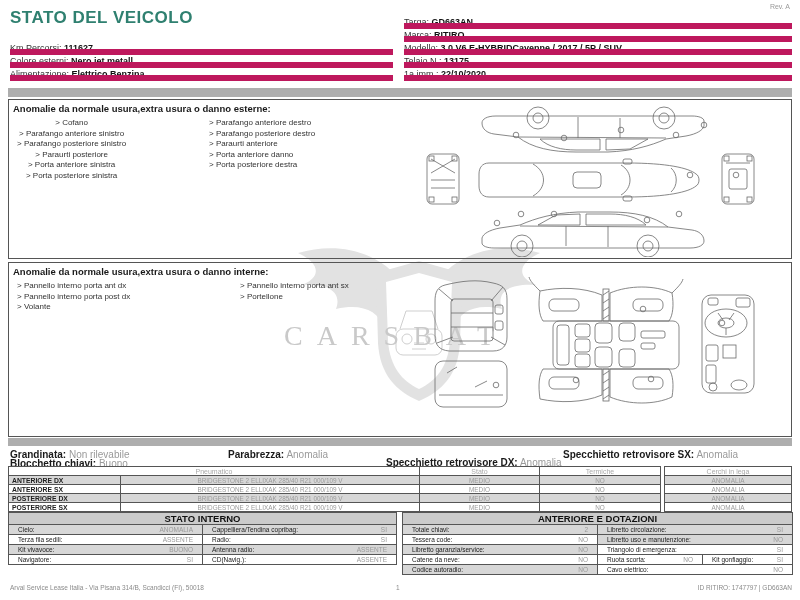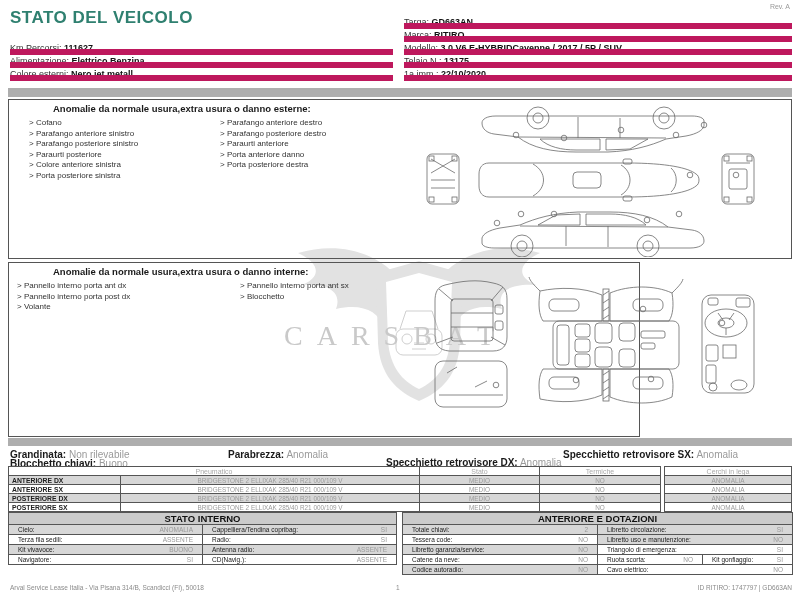--- a/index.html
+++ b/index.html
@@ -79,12 +79,12 @@
       <span class="val">111627</span>
     </div>
     <div class="fieldrow">
+      <span class="lab">Colore esterni:</span>
+      <span class="val">Nero jet metall.</span>
+    </div>
+    <div class="fieldrow">
       <span class="lab">Alimentazione:</span>
       <span class="val">Elettrico Benzina</span>
-    </div>
-    <div class="fieldrow">
-      <span class="lab">Colore esterni:</span>
-      <span class="val">Nero jet metall.</span>
     </div>
   </div>
 

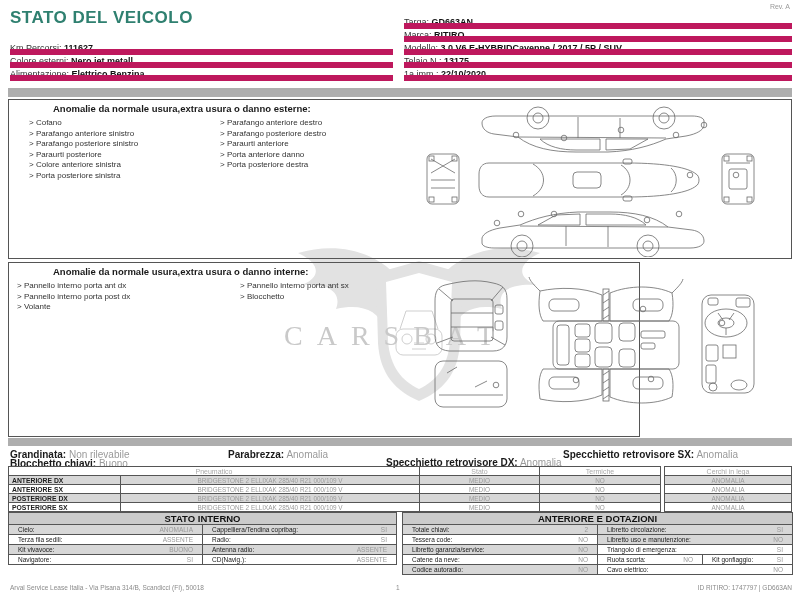--- a/index.html
+++ b/index.html
@@ -19,7 +19,7 @@
   
   .bar { background:#AEAEAE; }
   
-  .sect { border:1px solid #555; background:transparent;padding-left:40px; }
+  .sect { border:1px solid #555; background:transparent; }
   .sect-title { font-size:9.5px; font-weight:bold; color:#1a1a1a; }
   .itemcol { font-size:8px; color:#333; line-height:10.5px; white-space:nowrap; }
   .itemcol div::before { content:"> "; }

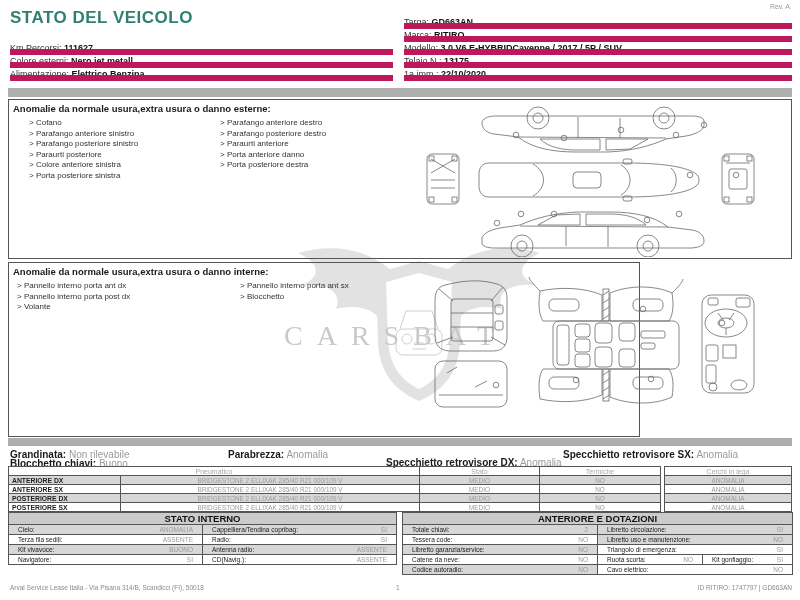--- a/index.html
+++ b/index.html
@@ -115,7 +115,7 @@
 
   <div class="abs z1 sect" style="left:8px; top:99px; width:784px; height:160px;">
     <div class="sect-title" style="margin:3px 0 0 4px;">Anomalie da normale usura,extra usura o danno esterne:</div>
-    <div class="itemcol abs" style="left:20px; top:18px;">
+    <div class="itemcol abs" style="left:8px; top:18px;text-align:center;">
       <div>Cofano</div>
       <div>Parafango anteriore sinistro</div>
       <div>Parafango posteriore sinistro</div>

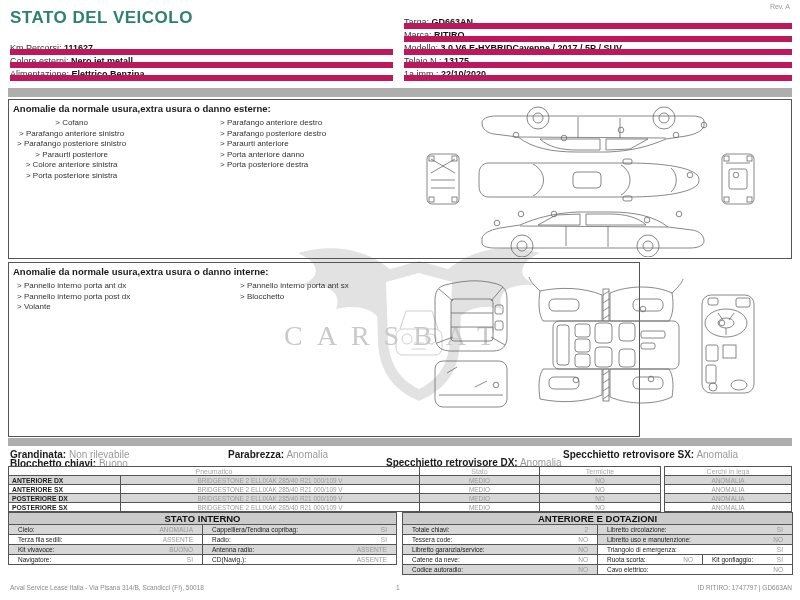--- a/index.html
+++ b/index.html
@@ -123,7 +123,7 @@
       <div>Colore anteriore sinistra</div>
       <div>Porta posteriore sinistra</div>
     </div>
-    <div class="itemcol abs" style="left:200px; top:18px;margin-left:11px;">
+    <div class="itemcol abs" style="left:200px; top:18px;">
       <div>Parafango anteriore destro</div>
       <div>Parafango posteriore destro</div>
       <div>Paraurti anteriore</div>

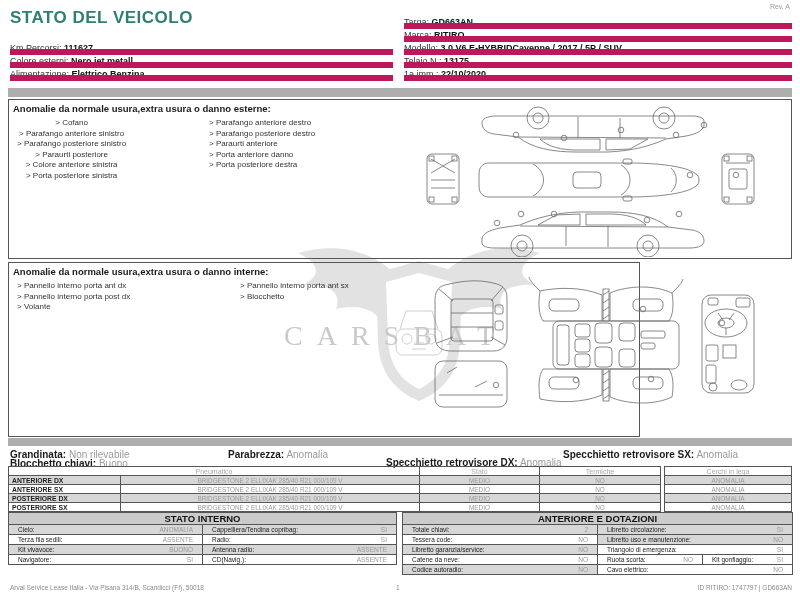--- a/index.html
+++ b/index.html
@@ -120,7 +120,7 @@
       <div>Parafango anteriore sinistro</div>
       <div>Parafango posteriore sinistro</div>
       <div>Paraurti posteriore</div>
-      <div>Colore anteriore sinistra</div>
+      <div>Porta anteriore sinistra</div>
       <div>Porta posteriore sinistra</div>
     </div>
     <div class="itemcol abs" style="left:200px; top:18px;">

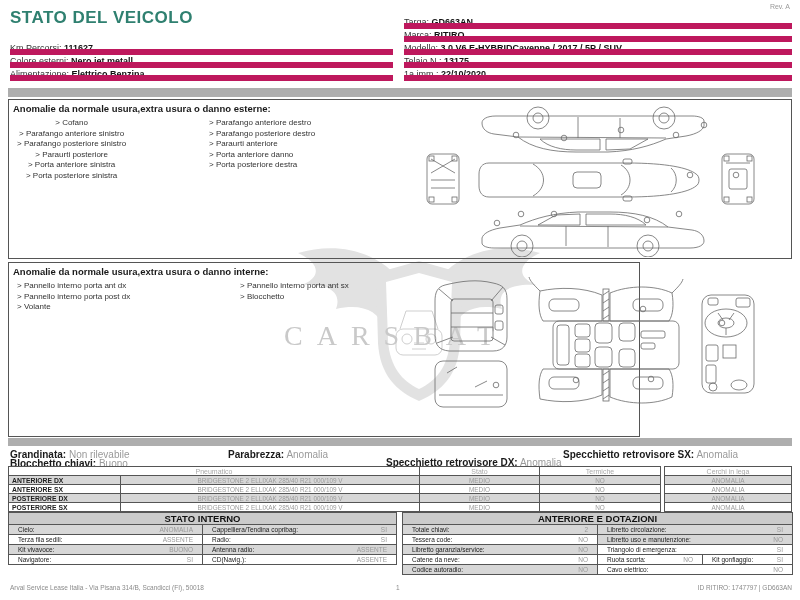--- a/index.html
+++ b/index.html
@@ -201,7 +201,7 @@
       </svg>
   </div>
 
-  <div class="abs z1 sect" style="left:8px; top:262px; width:632px; height:175px;">
+  <div class="abs z1 sect" style="left:8px; top:262px; width:784px; height:175px;">
     <div class="sect-title" style="margin:3px 0 0 4px;">Anomalie da normale usura,extra usura o danno interne:</div>
     <div class="itemcol abs" style="left:8px; top:18px;">
       <div>Pannello interno porta ant dx</div>

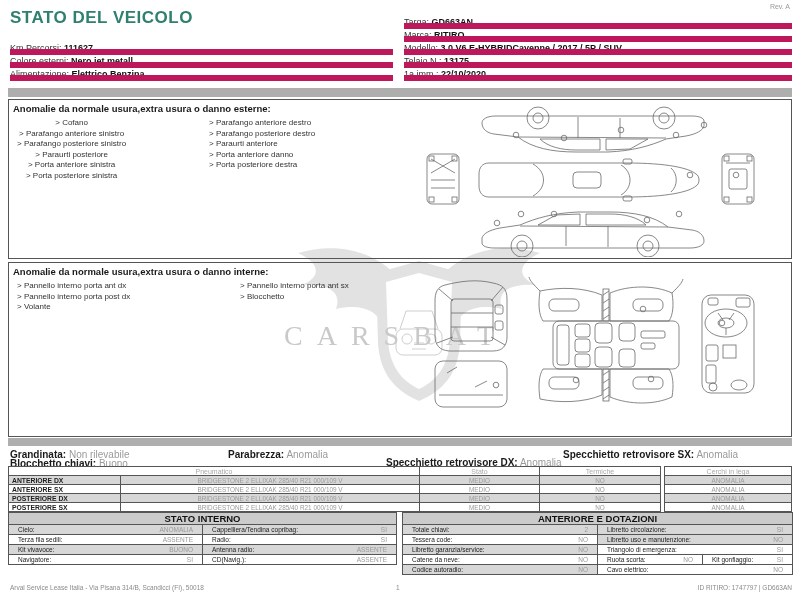--- a/index.html
+++ b/index.html
@@ -210,7 +210,7 @@
     </div>
     <div class="itemcol abs" style="left:200px; top:18px;margin-left:31px;">
       <div>Pannello interno porta ant sx</div>
-      <div>Blocchetto</div>
+      <div>Portellone</div>
     </div>
 
     <svg class="diagram abs" style="left:414px; top:2px;" width="364" height="170" viewBox="0 0 364 170">

